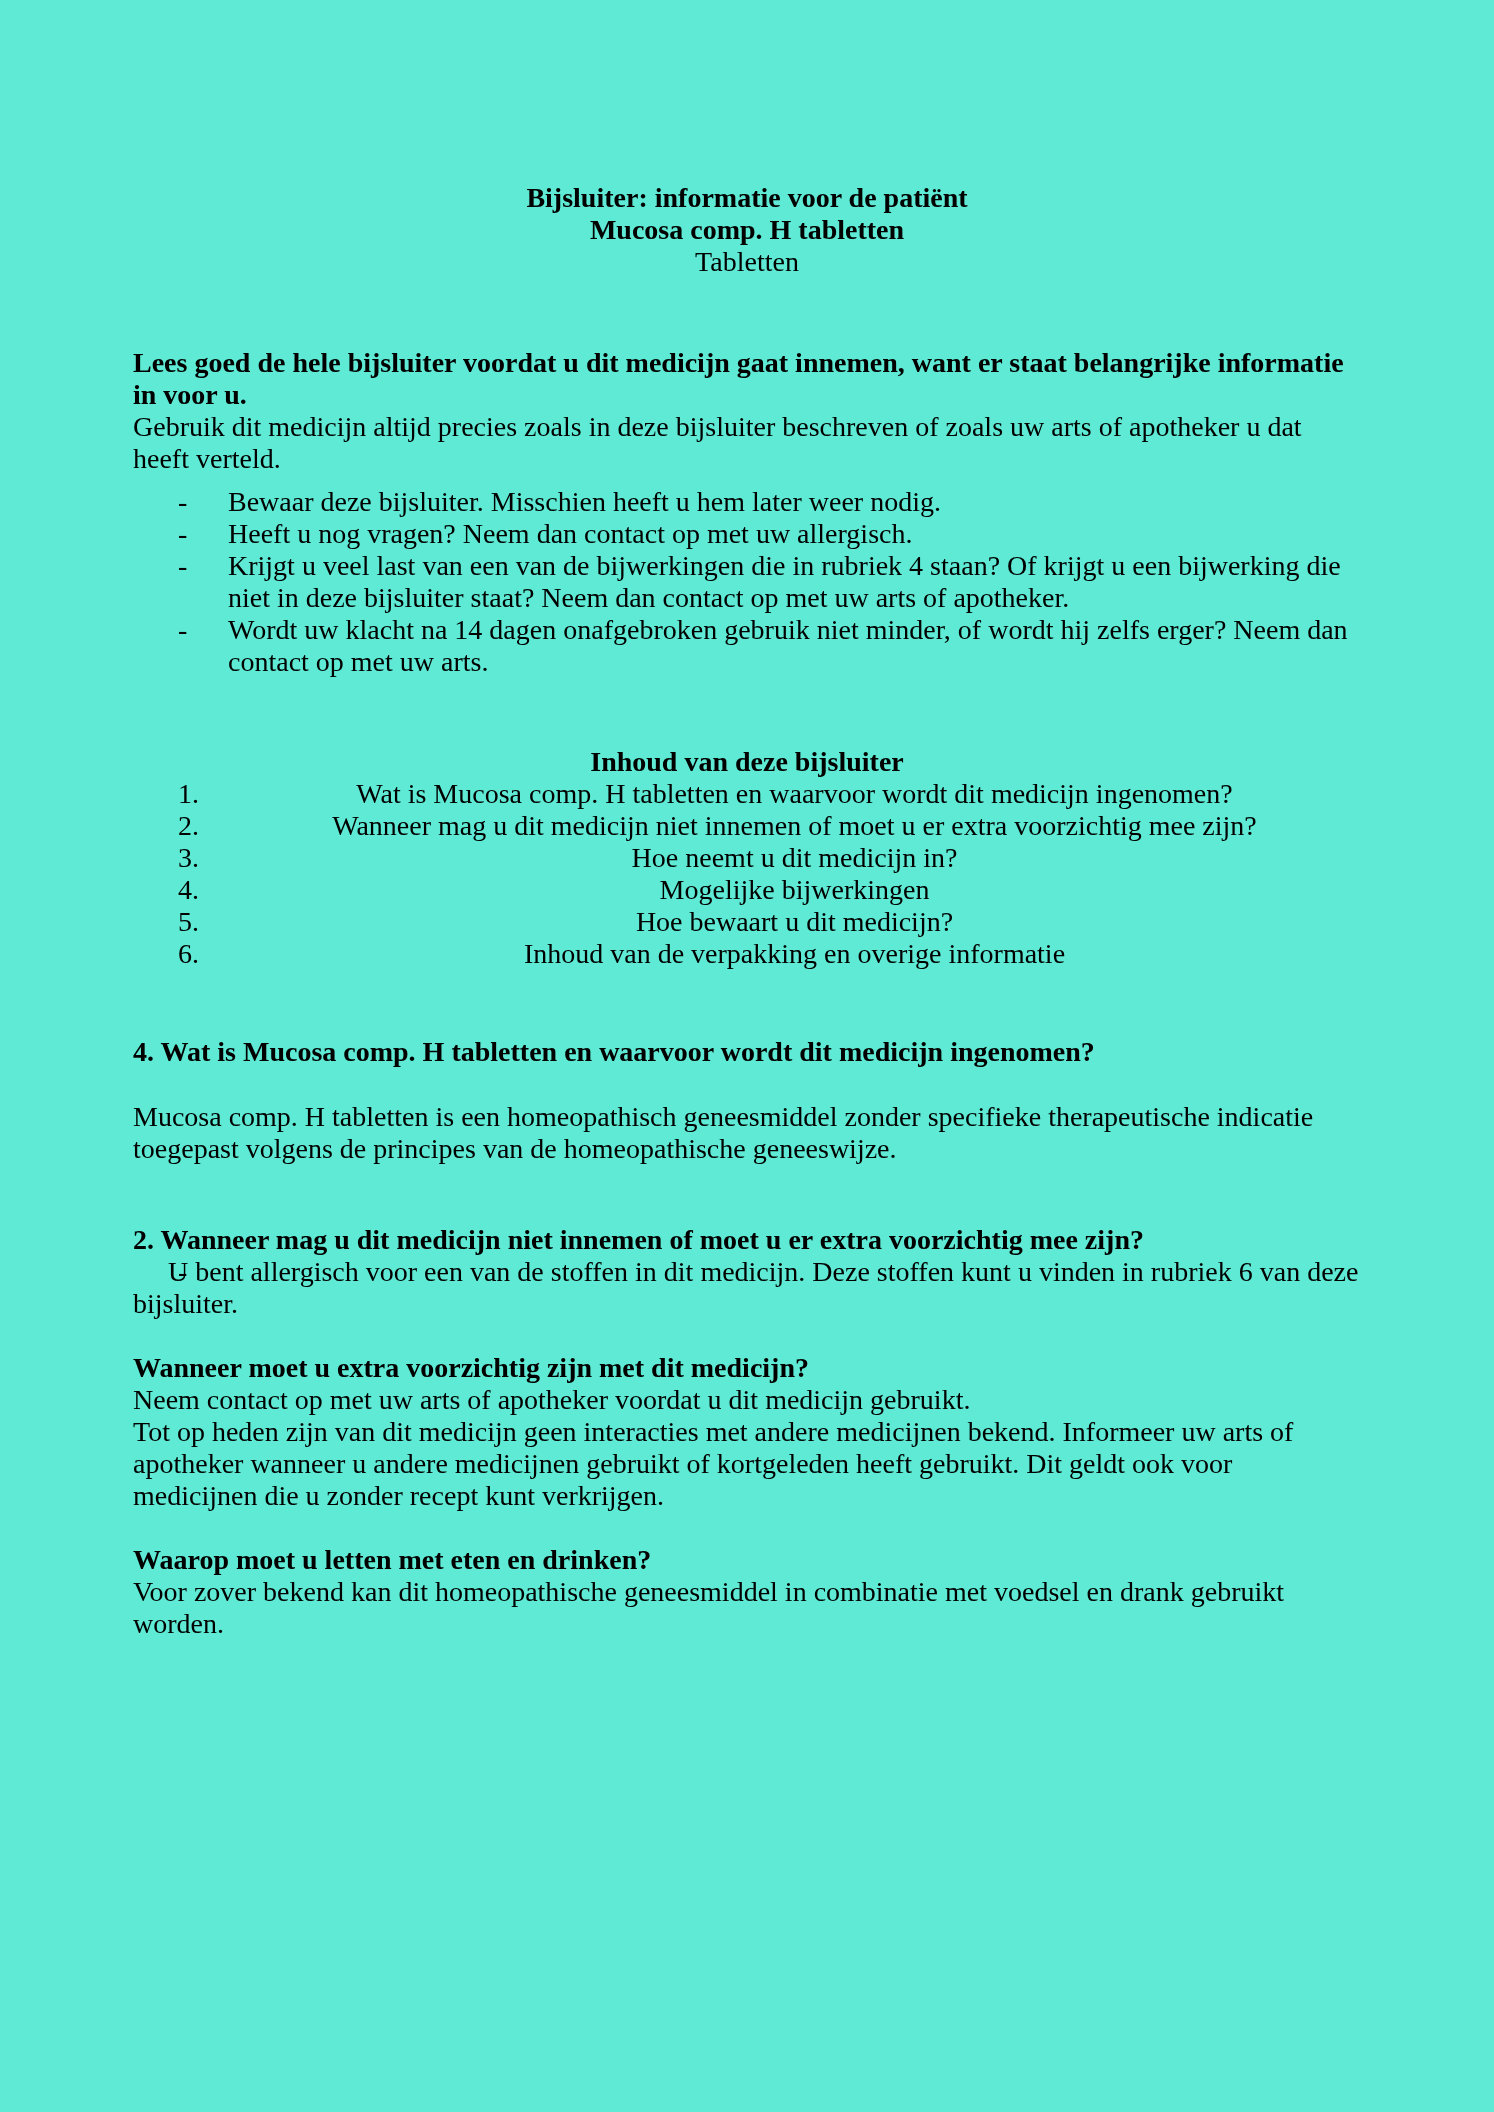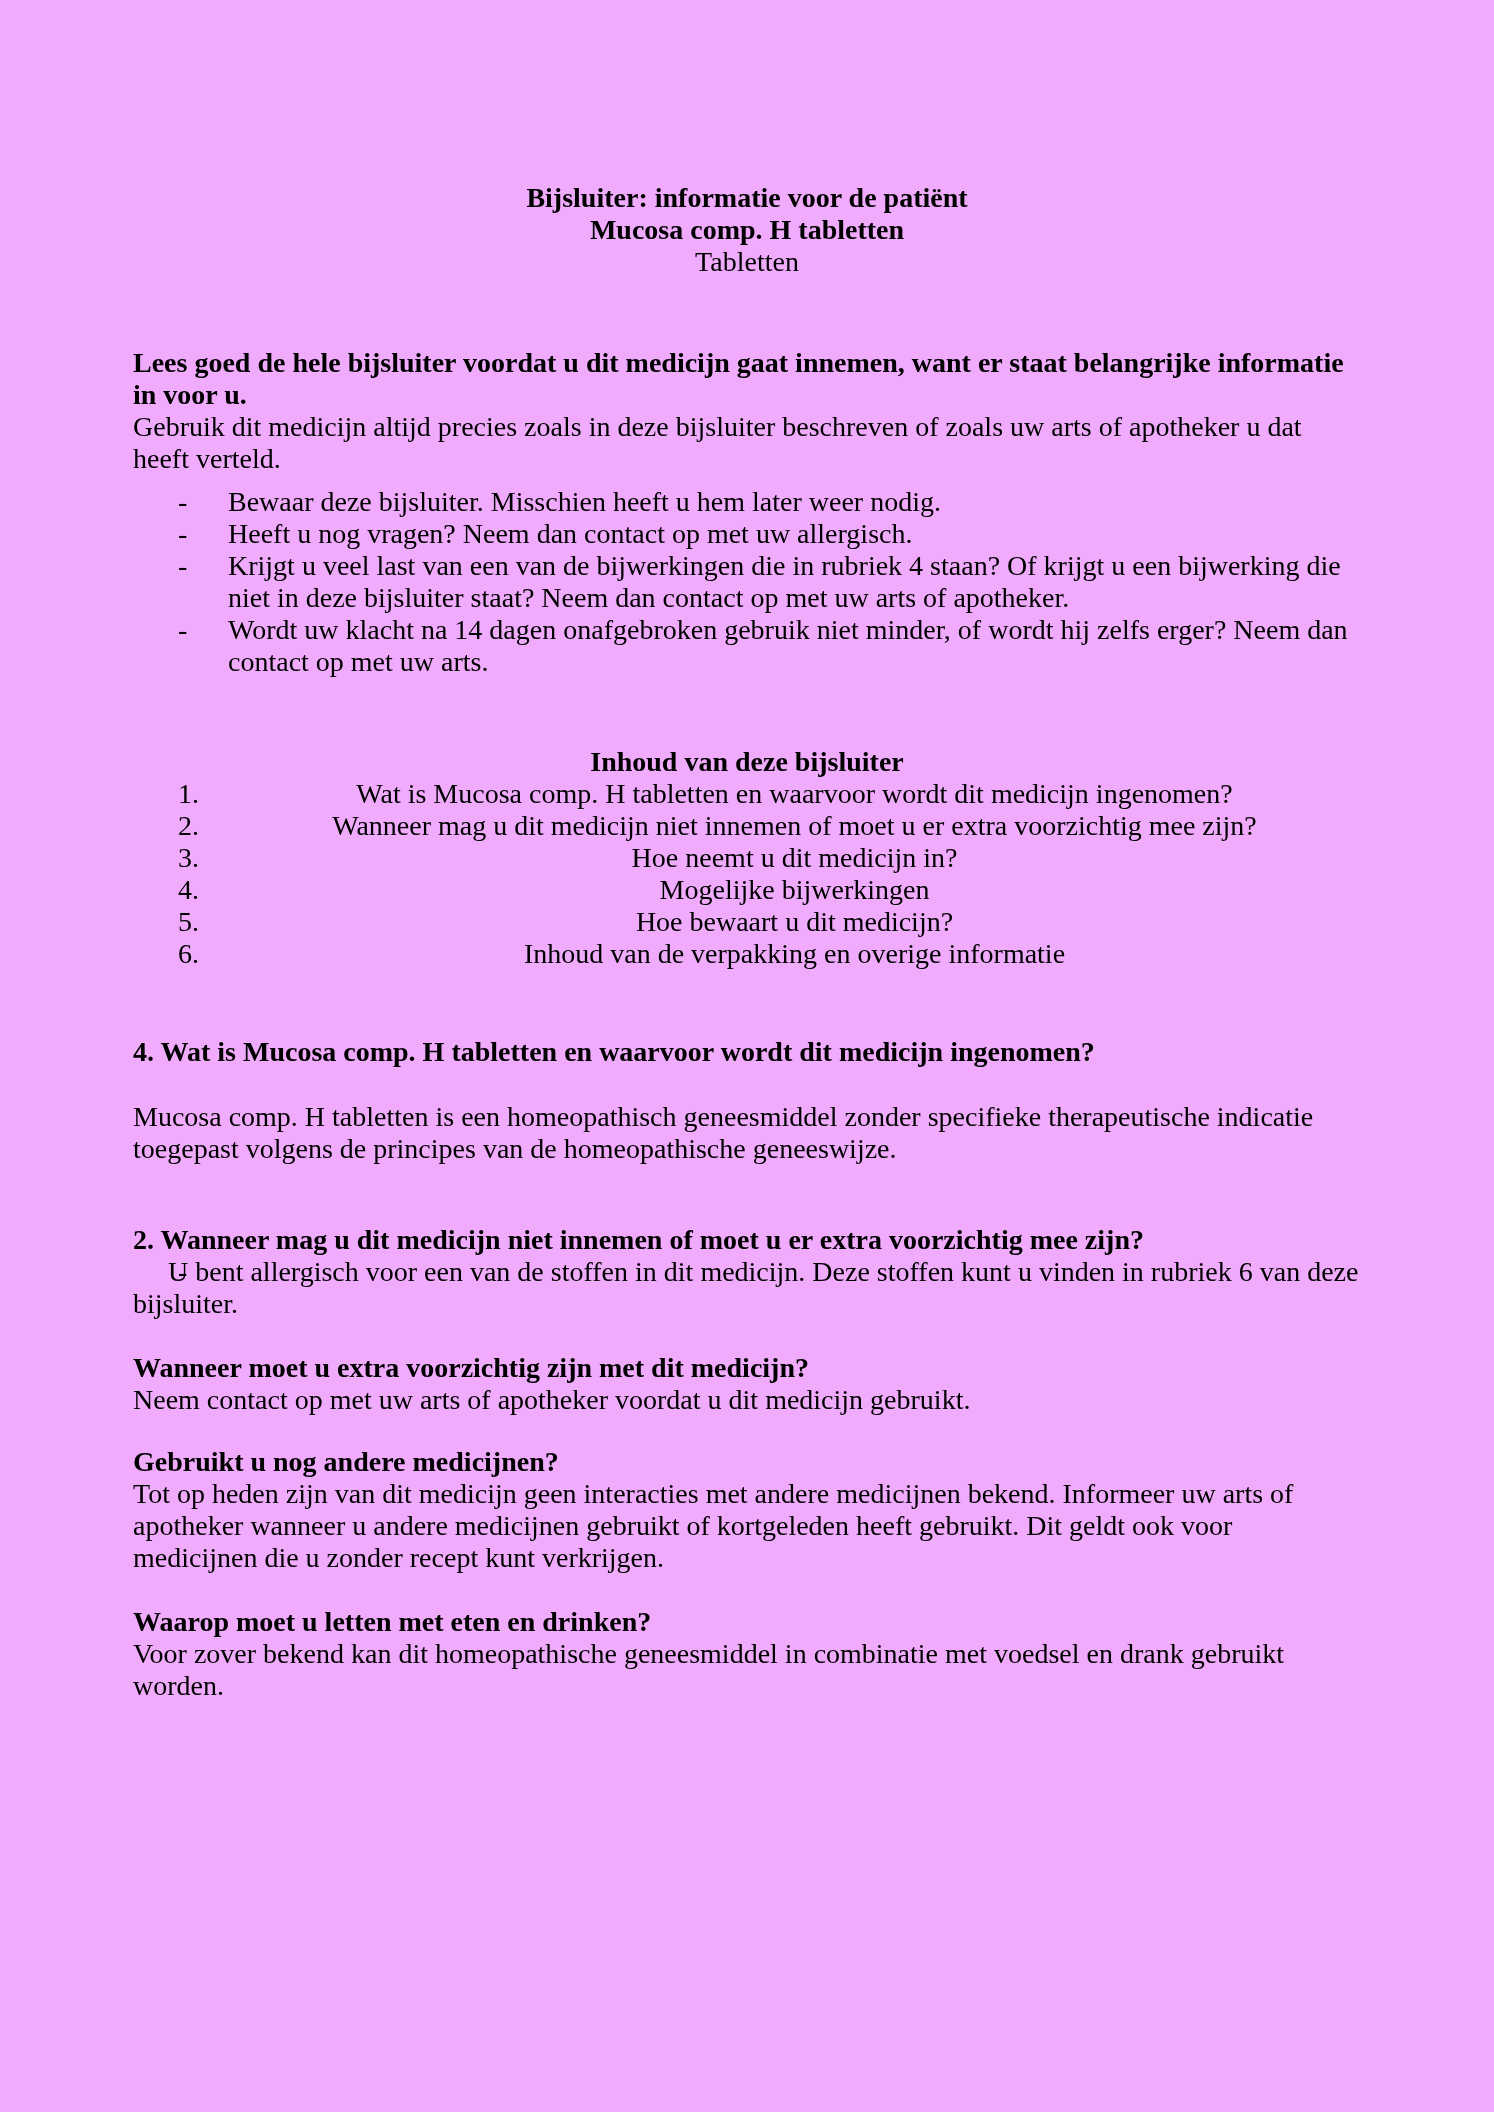--- a/index.html
+++ b/index.html
@@ -11,7 +11,7 @@
     position: relative;
     width: 1494px;
     height: 2112px;
-    background: #f0abfc;
+    background: #5eead4;
     color: #000000;
     font-family: "Liberation Serif", "DejaVu Serif", serif;
     font-size: 28px;

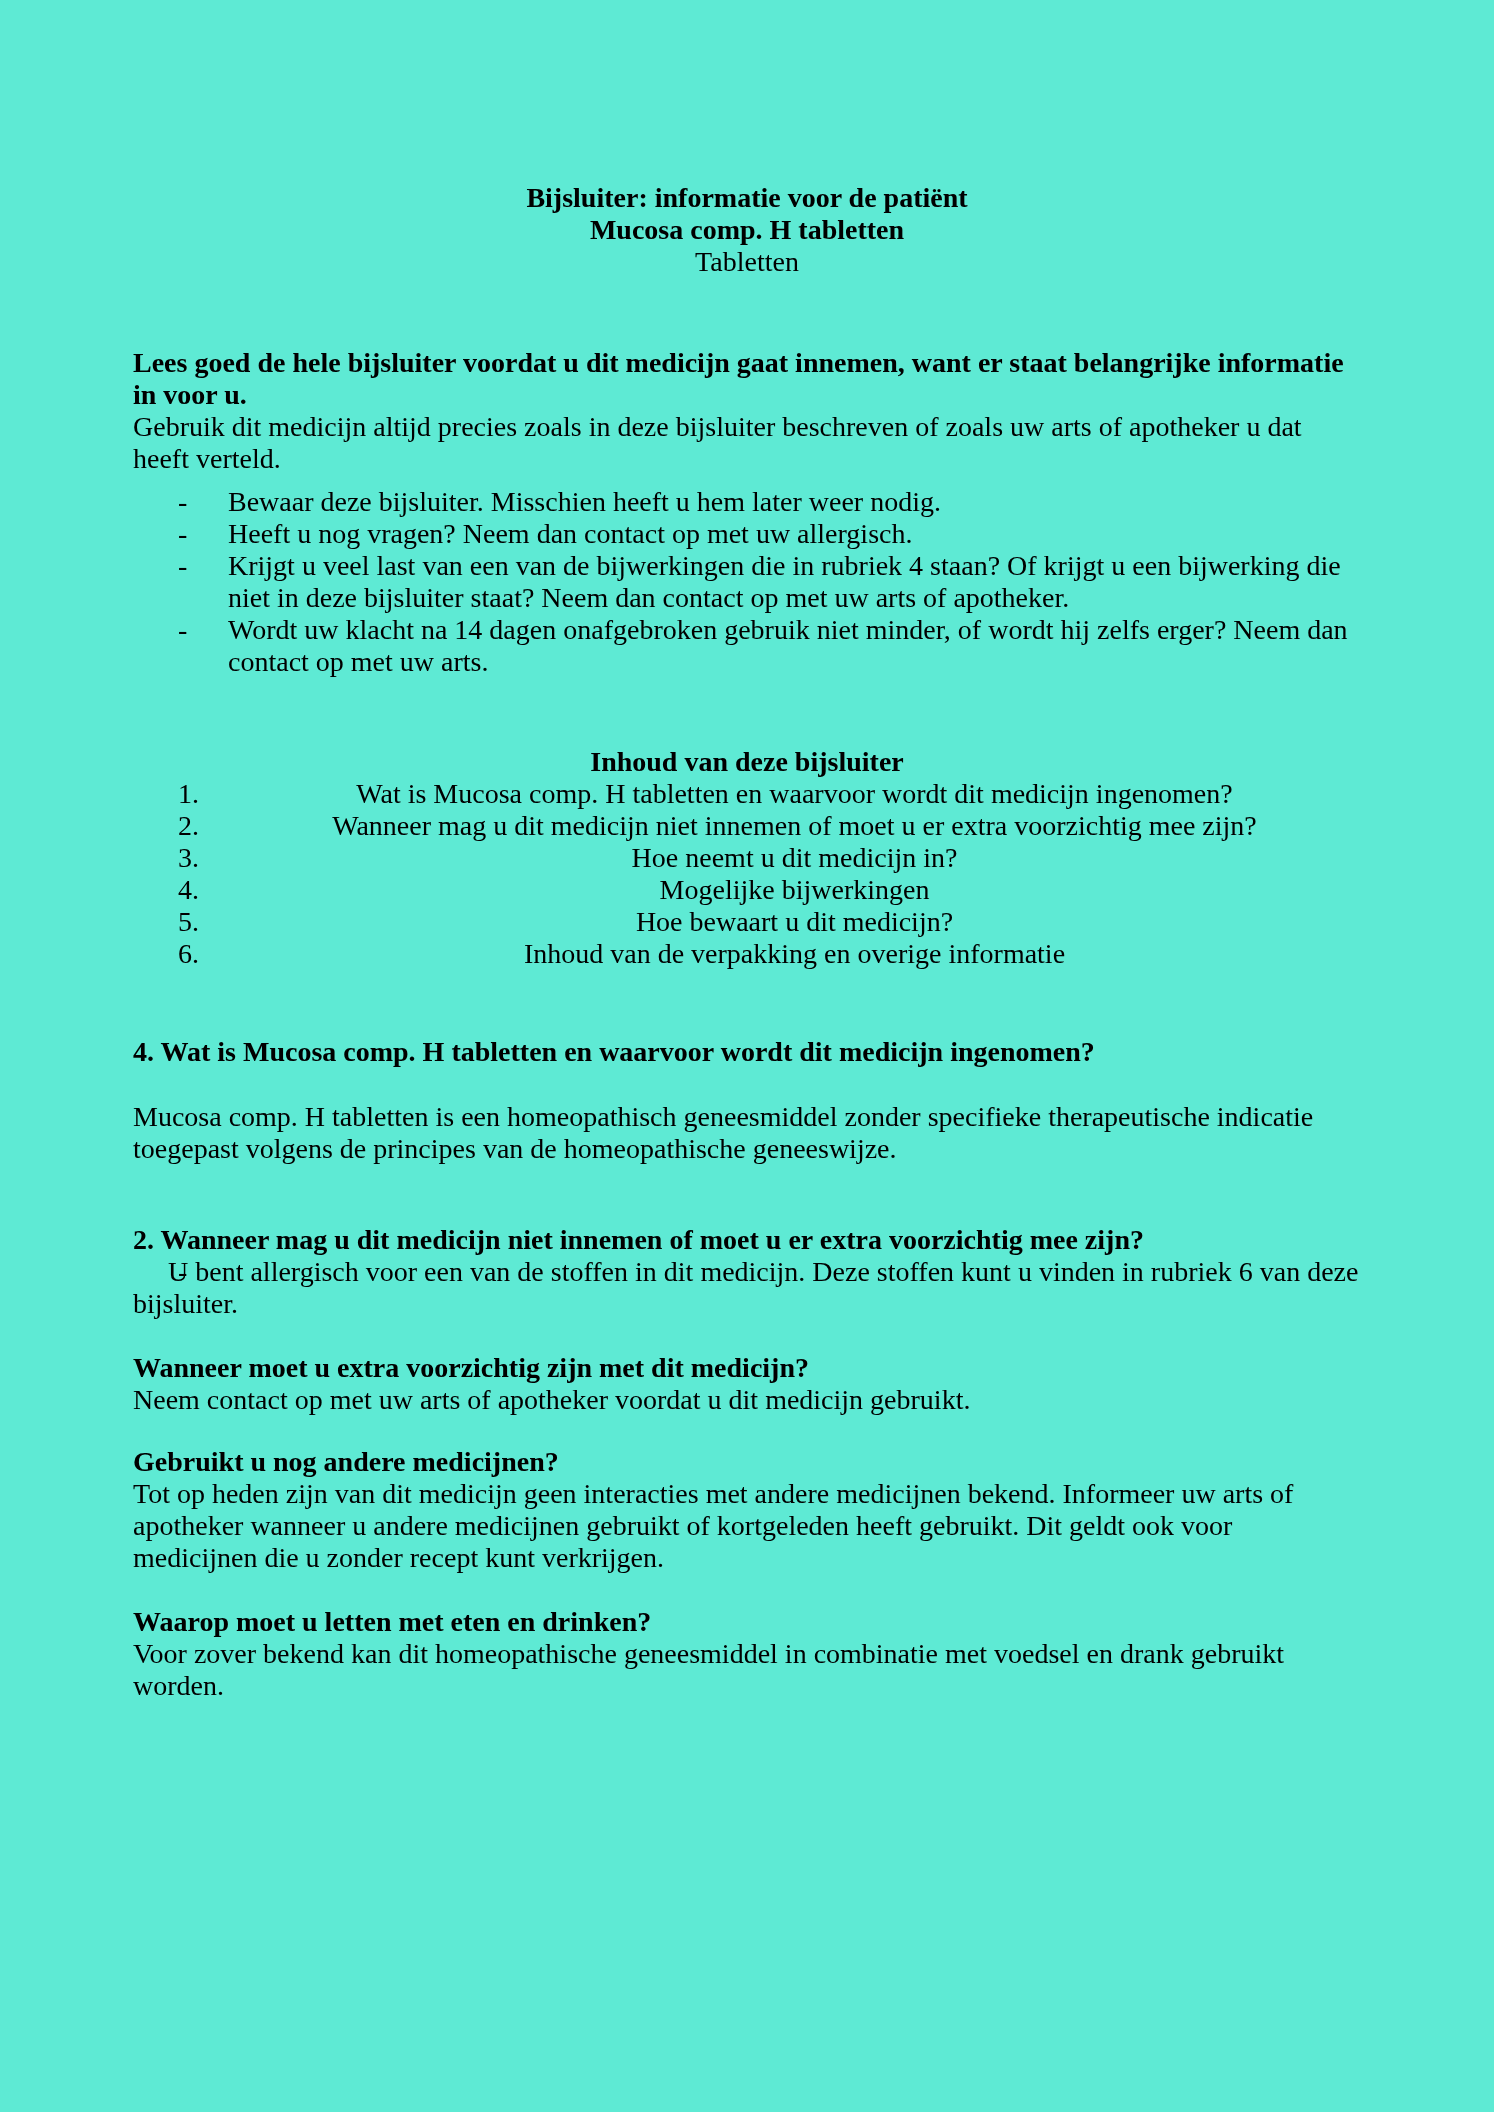--- a/index.html
+++ b/index.html
@@ -156,7 +156,6 @@
     <h3 class="sub-heading-2 bold">Wanneer moet u extra voorzichtig zijn met dit medicijn?</h3>
     <p>Neem contact op met uw arts of apotheker voordat u dit medicijn gebruikt.</p>
 
-    <h3 class="sub-heading-3 bold">Gebruikt u nog andere medicijnen?</h3>
     <p>Tot op heden zijn van dit medicijn geen interacties met andere medicijnen bekend. Informeer uw arts of apotheker wanneer u andere medicijnen gebruikt of kortgeleden heeft gebruikt. Dit geldt ook voor medicijnen die u zonder recept kunt verkrijgen.</p>
 
     <h3 class="sub-heading-4 bold">Waarop moet u letten met eten en drinken?</h3>

